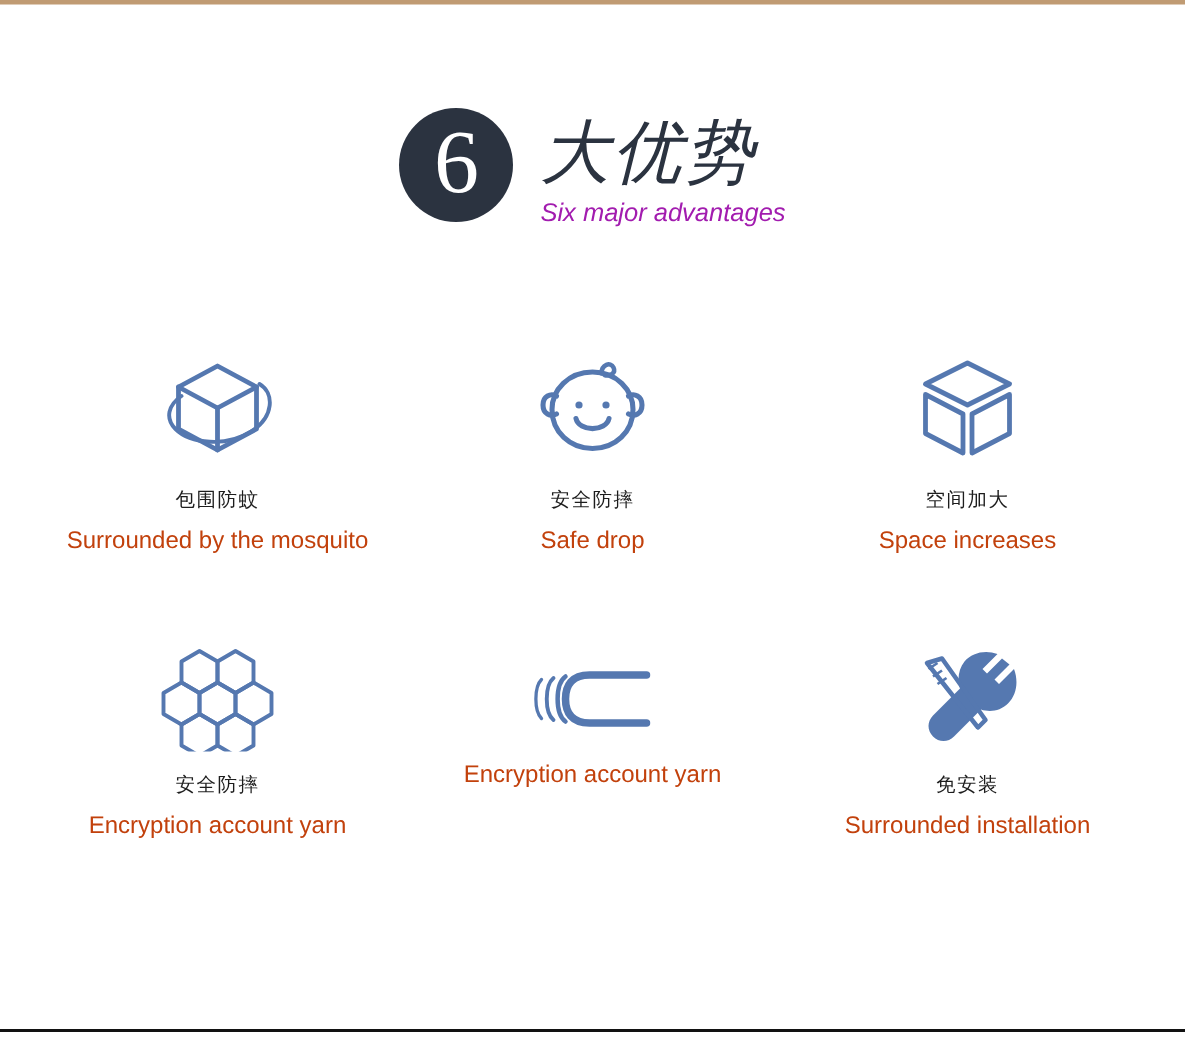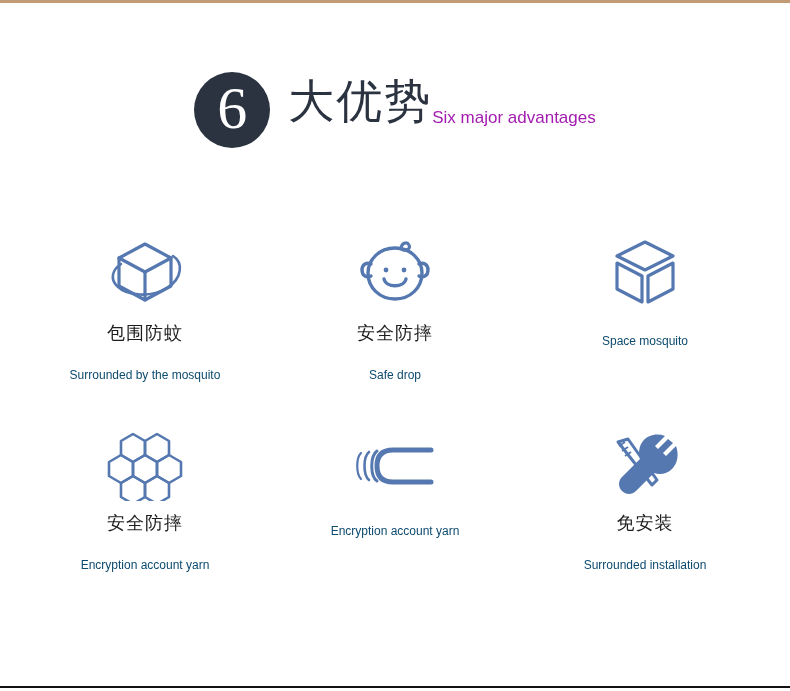--- a/index.html
+++ b/index.html
@@ -70,9 +70,10 @@
   }
   .header-text {
     display: flex;
-    flex-direction: row;
-    align-items: center;
+    flex-direction: column;
+    align-items: flex-start;
     padding-top: 2px;
+    font-style: italic;
   }
   .header-title {
     font-size: 46px;

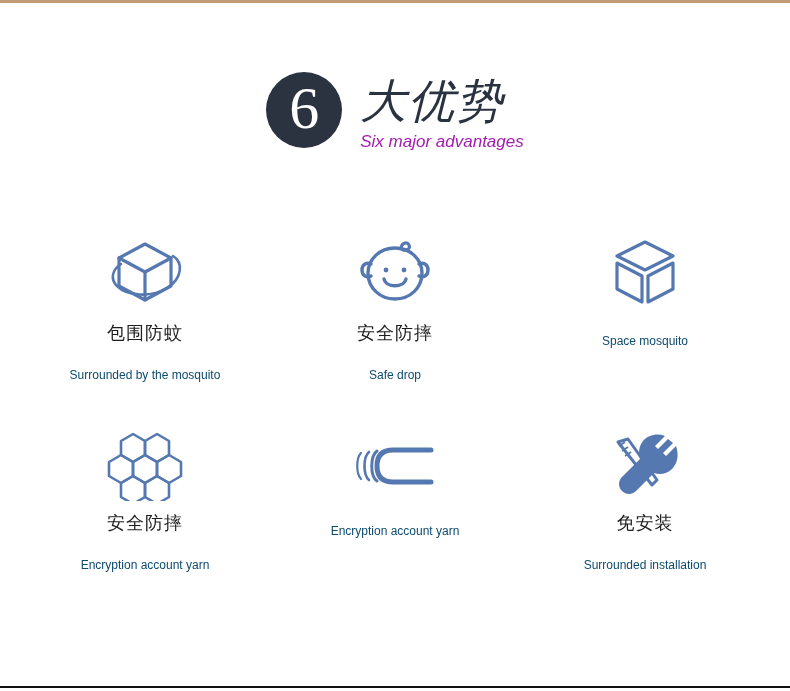--- a/index.html
+++ b/index.html
@@ -118,7 +118,7 @@
   .icon-box svg { display: block; }
   .cell-title {
     margin-top: 8px;
-    font-size: 18px;
+    font-size: 13px;
     line-height: 26px;
     letter-spacing: 1px;
     color: #1d1d1d;

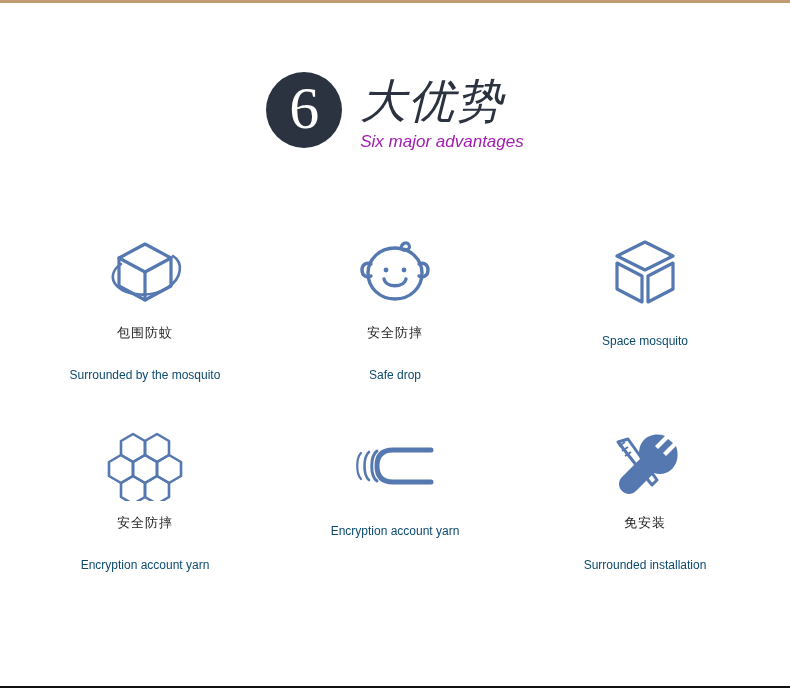--- a/index.html
+++ b/index.html
@@ -190,6 +190,7 @@
           <path d="M66 27 L41 40 L41 66 L66 53 Z"></path>
         </svg>
       </div>
+      <div class="cell-title">空间加大</div>
       <div class="cell-sub">Space mosquito</div>
     </div>
 

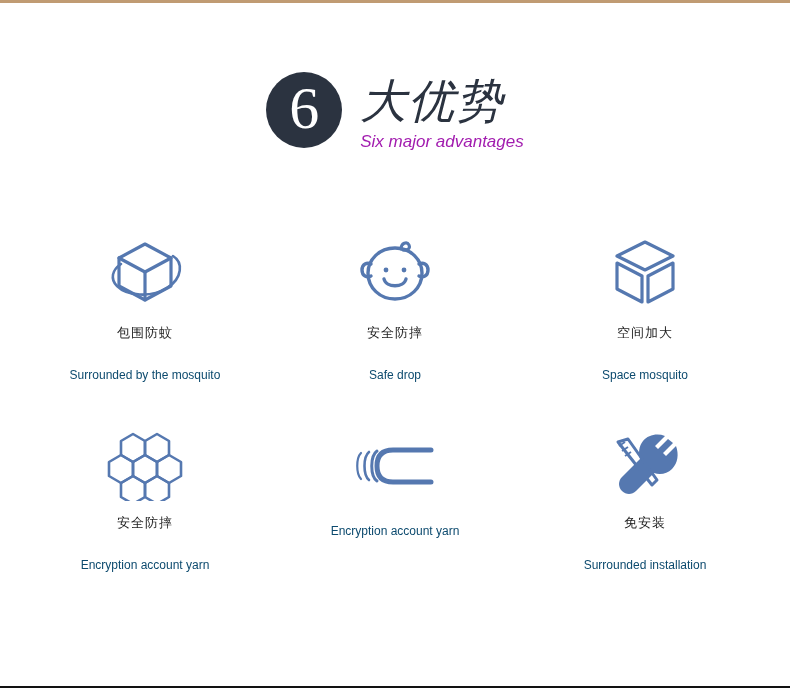--- a/index.html
+++ b/index.html
@@ -125,10 +125,10 @@
     white-space: nowrap;
   }
   .cell-sub {
-    margin-top: 22px;
-    font-size: 12px;
+    margin-top: 7px;
+    font-size: 16px;
     line-height: 15px;
-    color: #0c4a6e;
+    color: #c2410c;
     white-space: nowrap;
   }
   .row2 .icon-box { height: 72px; }

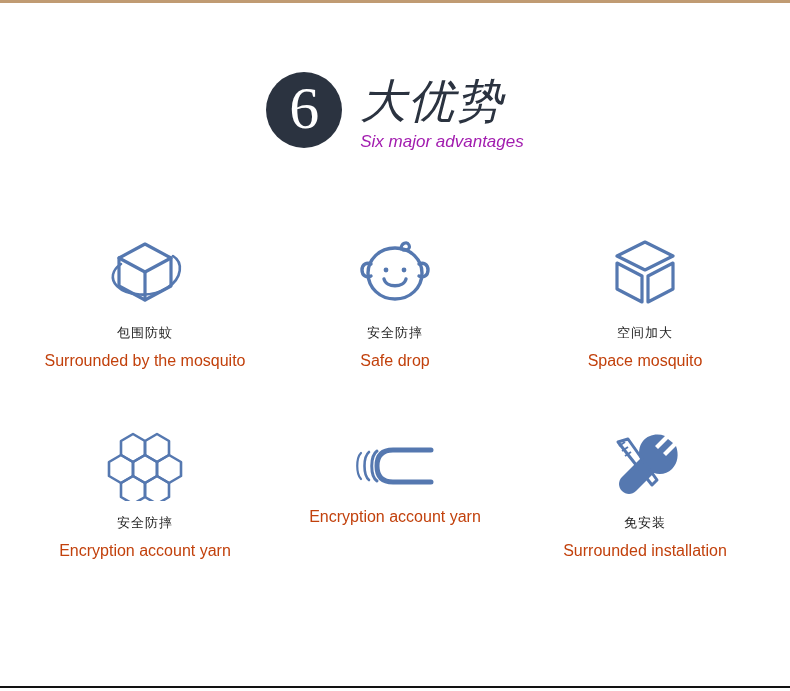--- a/index.html
+++ b/index.html
@@ -191,7 +191,7 @@
         </svg>
       </div>
       <div class="cell-title">空间加大</div>
-      <div class="cell-sub">Space mosquito</div>
+      <div class="cell-sub">Space increases</div>
     </div>
 
     <div class="cell row2">

